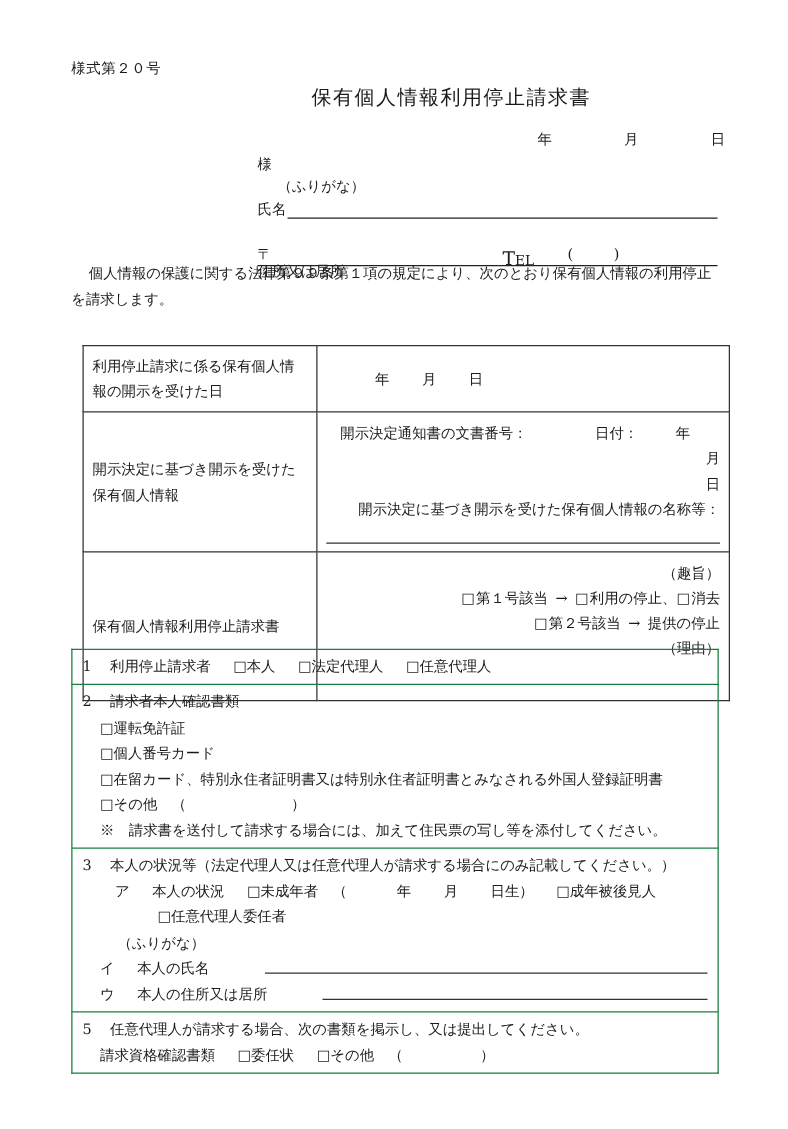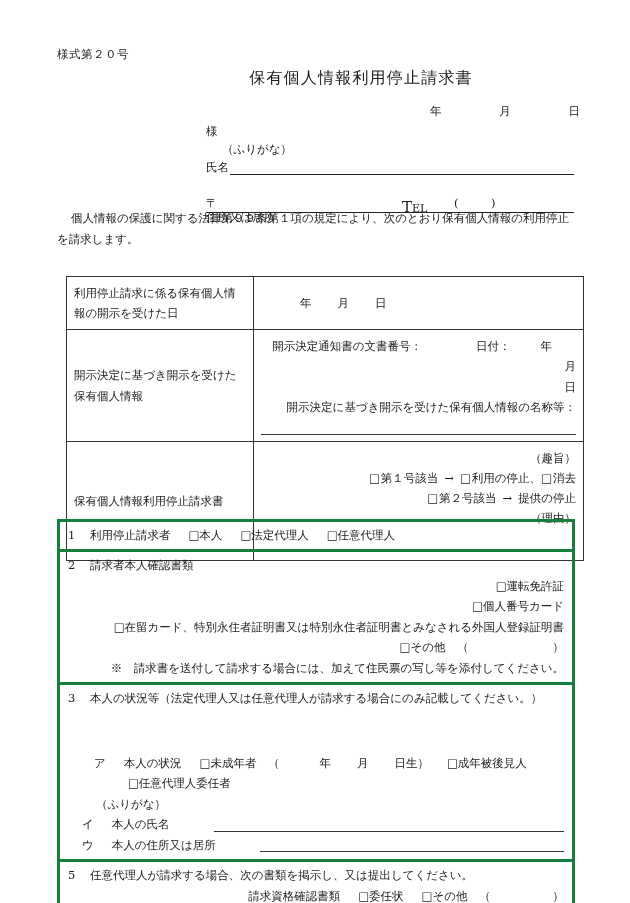--- a/index.html
+++ b/index.html
@@ -177,7 +177,7 @@
     font-size: 11.5px;
   }
   .tbl2 td {
-    border: 3px solid #15803d;
+    border: 1px solid #15803d;
     padding: 3px 8px 4px 8px;
     vertical-align: top;
     line-height: 1.78;

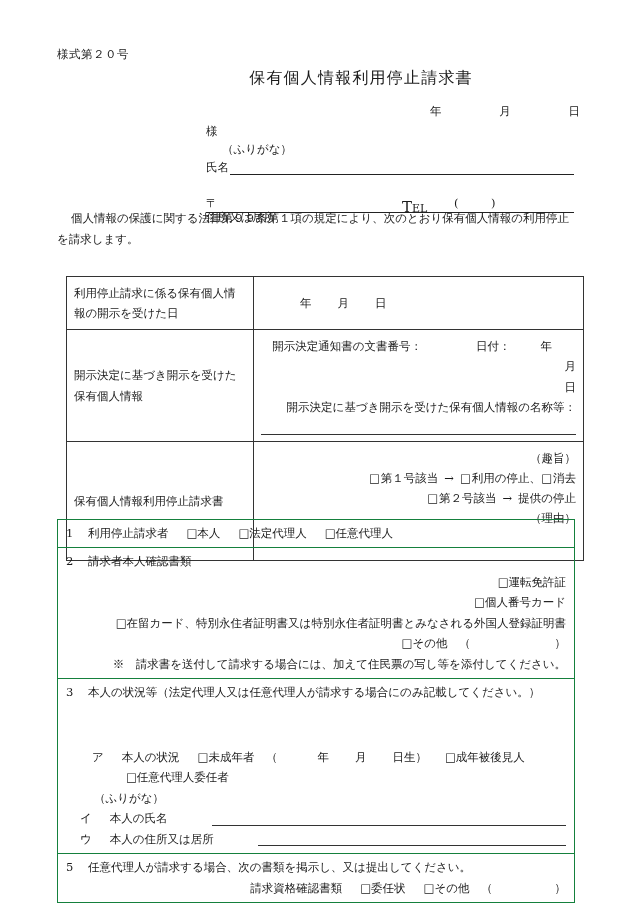--- a/index.html
+++ b/index.html
@@ -186,7 +186,7 @@
     display: inline-block;
     width: 22px;
   }
-  .sub-indent { display: block; padding-left: 14px; text-align: right; }
+  .sub-indent { display: block; padding-left: 14px; }
   .sub-indent2 { display: block; padding-left: 26px; margin-top: 44px; }
   .sub-indent3 { display: block; padding-left: 60px; }
   .kana-indent { display: block; padding-left: 28px; }

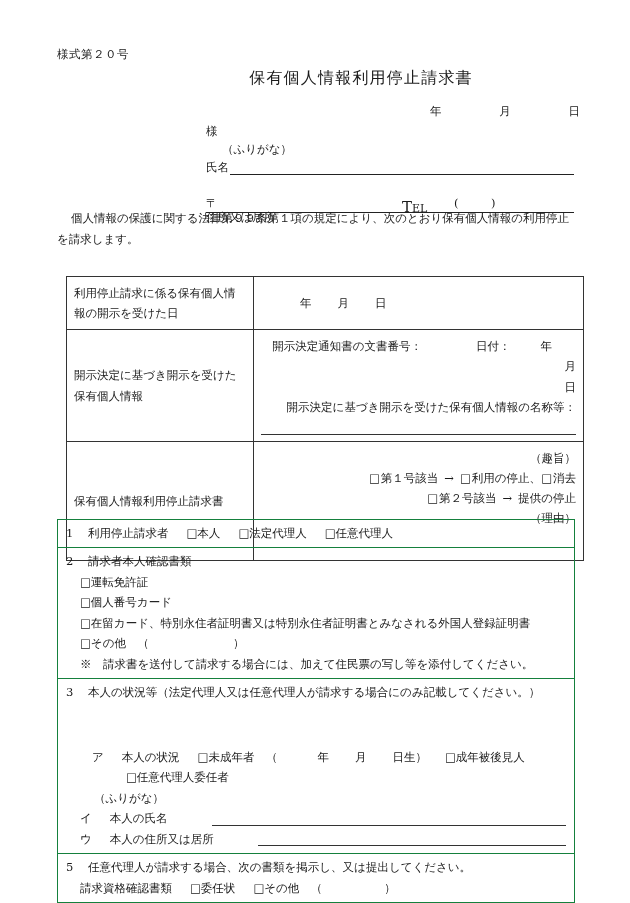--- a/index.html
+++ b/index.html
@@ -187,7 +187,7 @@
     width: 22px;
   }
   .sub-indent { display: block; padding-left: 14px; }
-  .sub-indent2 { display: block; padding-left: 26px; margin-top: 44px; }
+  .sub-indent2 { display: block; padding-left: 26px; }
   .sub-indent3 { display: block; padding-left: 60px; }
   .kana-indent { display: block; padding-left: 28px; }
 

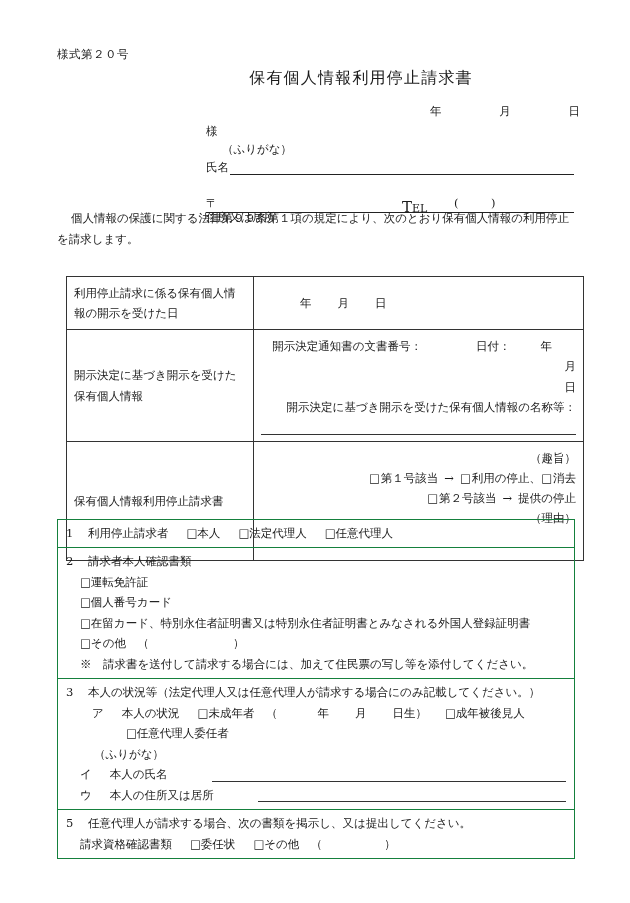--- a/index.html
+++ b/index.html
@@ -193,7 +193,7 @@
 
   .ul-row {
     display: flex;
-    align-items: center;
+    align-items: flex-start;
     gap: 42px;
   }
   .ul-row .kana-lbl { white-space: nowrap; padding-left: 14px; }

